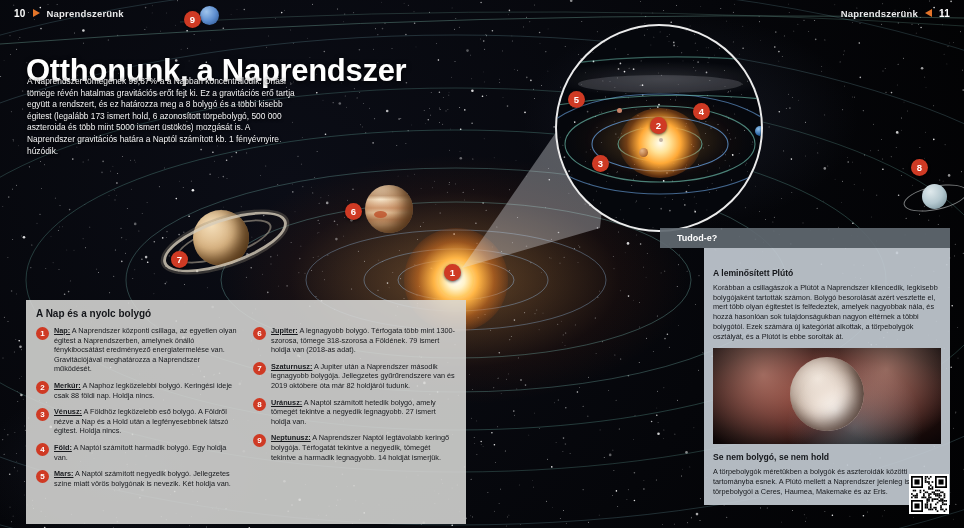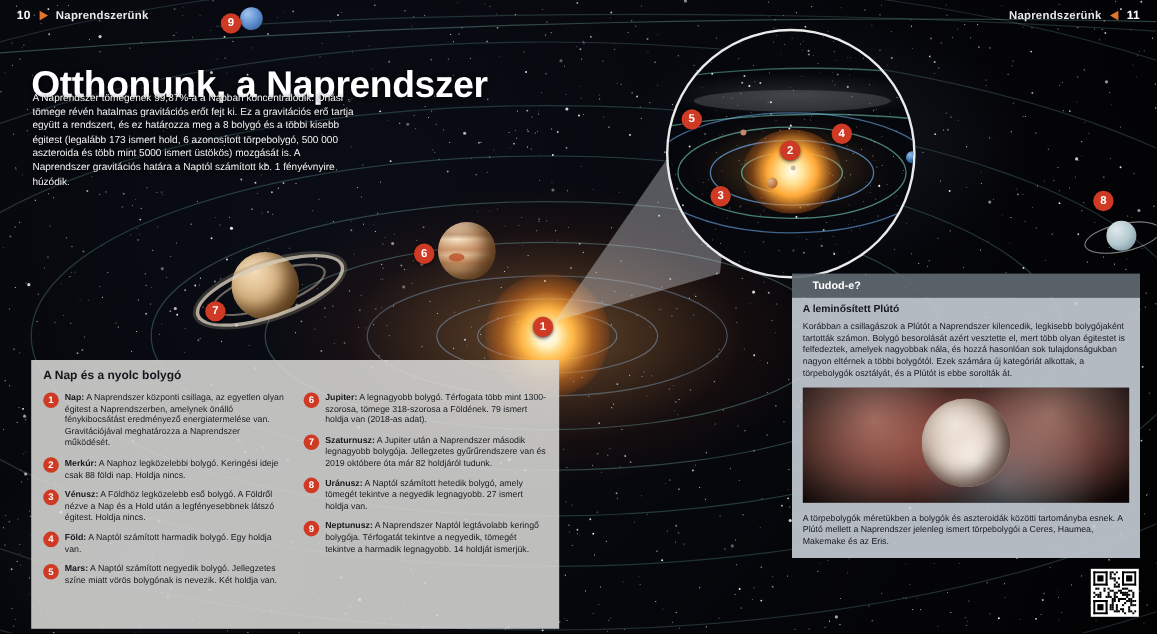--- a/index.html
+++ b/index.html
@@ -290,7 +290,8 @@
   }
   .sidebox-body {
     background: rgba(198,206,214,.90);
-    padding: 4px 9px 9px 9px;
+    padding: 20px 9px 9px 9px;
+    margin-left: 44px;
   }
   .sidebox-body h4 {
     margin: 0 0 5px 0;

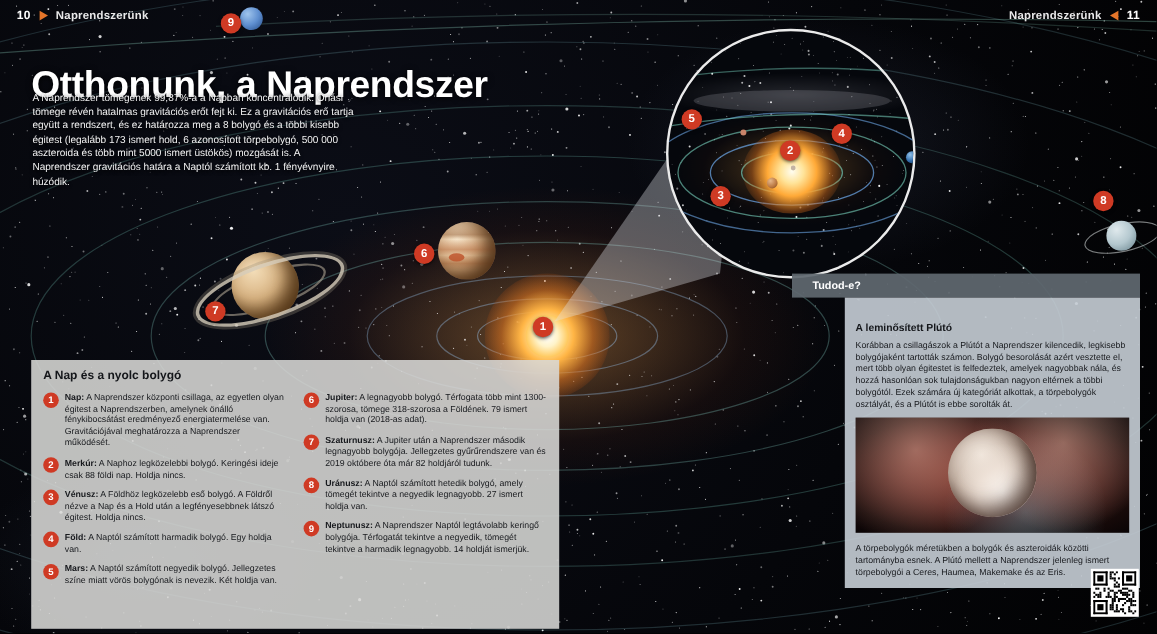--- a/index.html
+++ b/index.html
@@ -272,7 +272,7 @@
     line-height: 9.6px;
     color: #17191d;
   }
-  .fact-txt b { font-weight: bold; }
+  .fact-txt b { font-weight: bold; text-decoration: underline; }
 
   
   .sidebox {

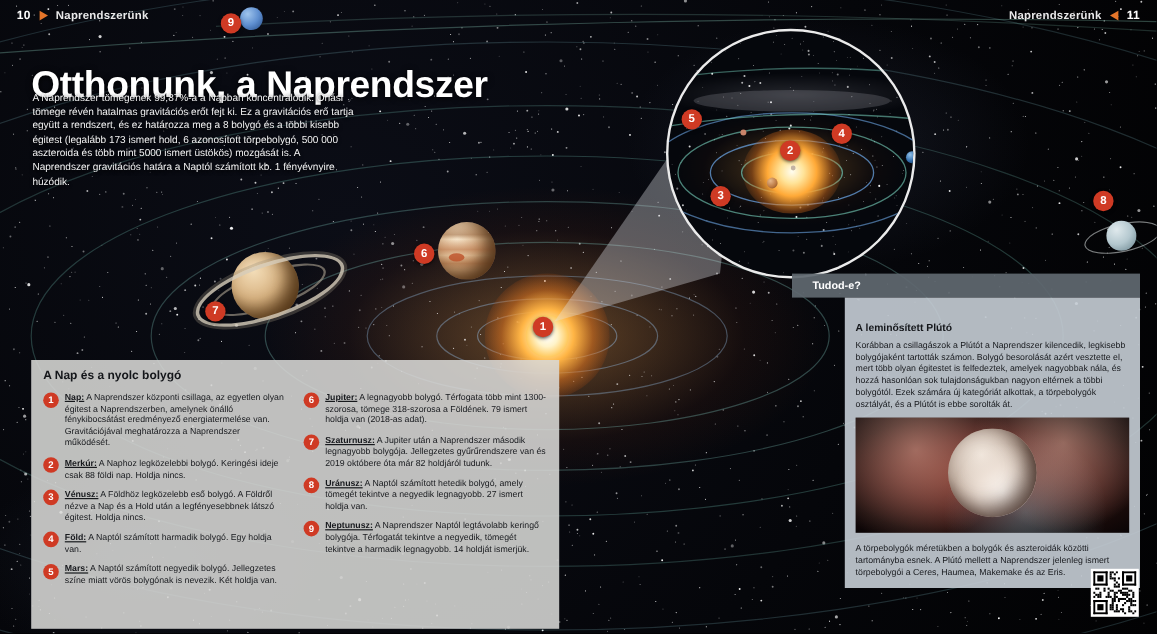--- a/index.html
+++ b/index.html
@@ -2253,6 +2253,7 @@
       <div class="pluto-img">
         <div class="pluto-ball"></div>
       </div>
+      <h4 class="sidebox-sub">Se nem bolygó, se nem hold</h4>
       <p>A törpebolygók méretükben a bolygók és aszteroidák közötti tartományba esnek. A Plútó mellett a Naprendszer jelenleg ismert törpebolygói a Ceres, Haumea, Makemake és az Eris.</p>
     </div>
   </div>

